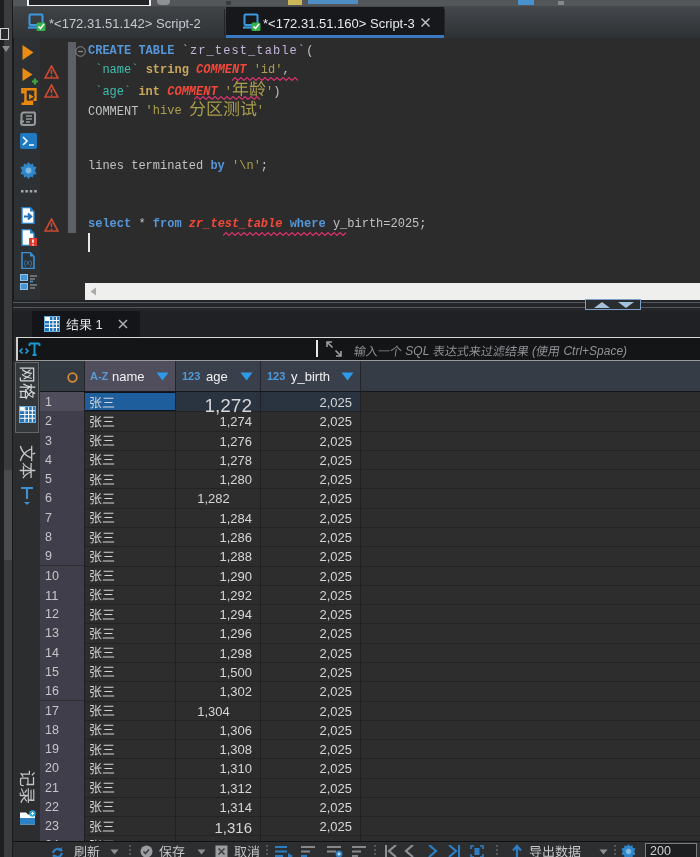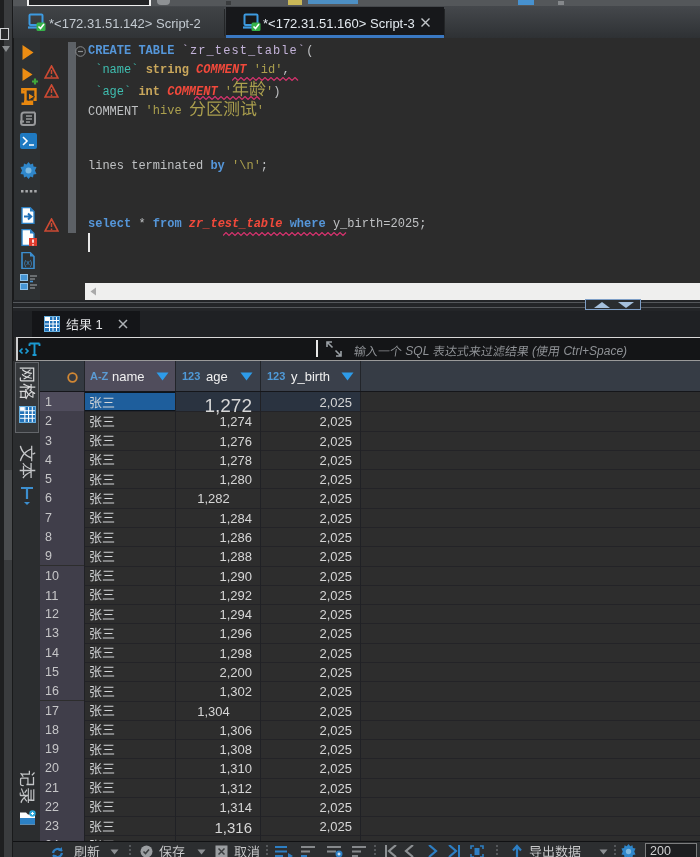--- a/index.html
+++ b/index.html
@@ -489,7 +489,7 @@
       </svg><svg class="cj " viewBox="0 -880 1000 1000">
         <use href="#u4E09"></use>
       </svg></div>
-    <div class="abs" style="left:175px;top:664.9px;width:77px;text-align:right;font-size:13px;color:#d6d6d6">2,200</div>
+    <div class="abs" style="left:175px;top:664.9px;width:77px;text-align:right;font-size:13px;color:#d6d6d6">1,500</div>
     <div class="abs" style="left:260px;top:664.9px;width:92px;text-align:right;font-size:13px;color:#d6d6d6">2,025</div>
     <div class="abs" style="left:40px;top:681.2px;width:44px;height:19.3px;background:#403e4a"></div>
     <div class="abs" style="left:40px;top:700.5px;width:660px;height:1px;background:#232327"></div>

